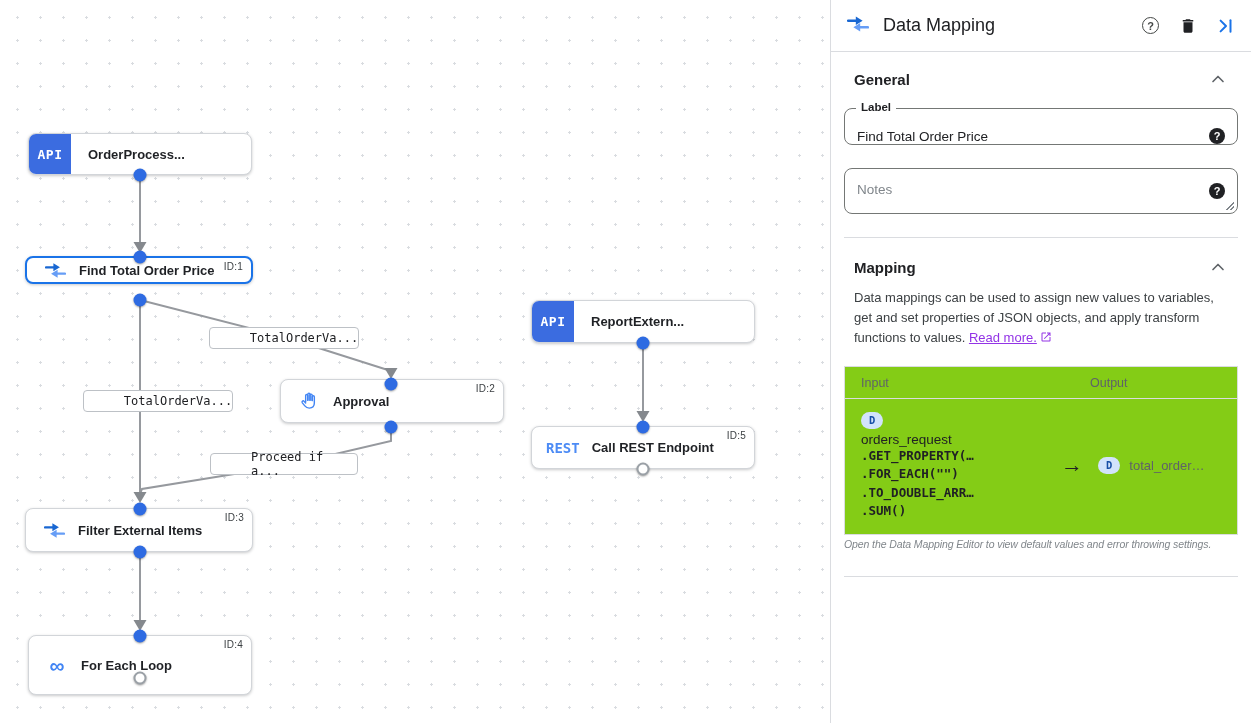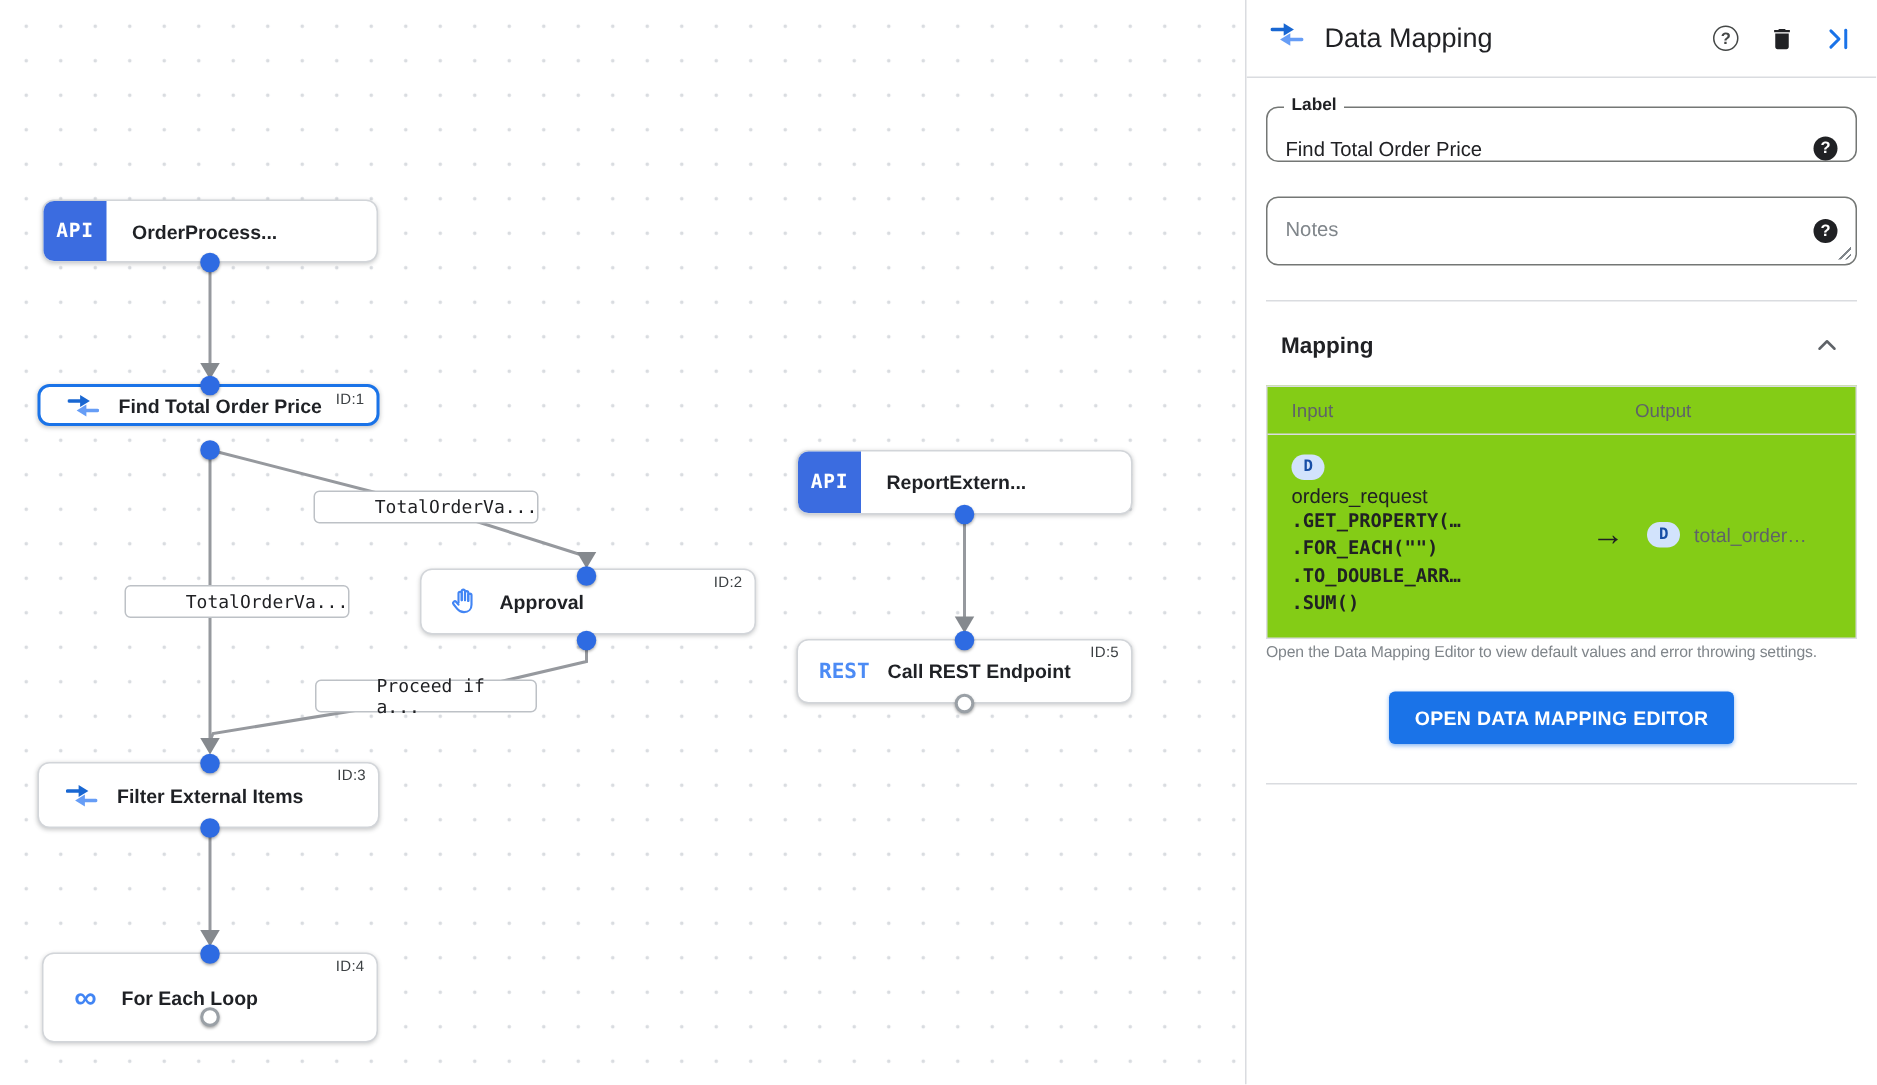--- a/index.html
+++ b/index.html
@@ -230,6 +230,12 @@
     </div>
 
     <div class="sec">
+      <div class="sec-head">
+        <span class="sec-title">General</span>
+        <svg width="20" height="20" viewBox="0 0 24 24" fill="none" stroke="#5f6368" stroke-width="2" stroke-linecap="round" stroke-linejoin="round">
+            <path d="M6 15l6-6 6 6"></path>
+          </svg>
+      </div>
 
       <div class="field input">
         <span class="float-label">Label</span>

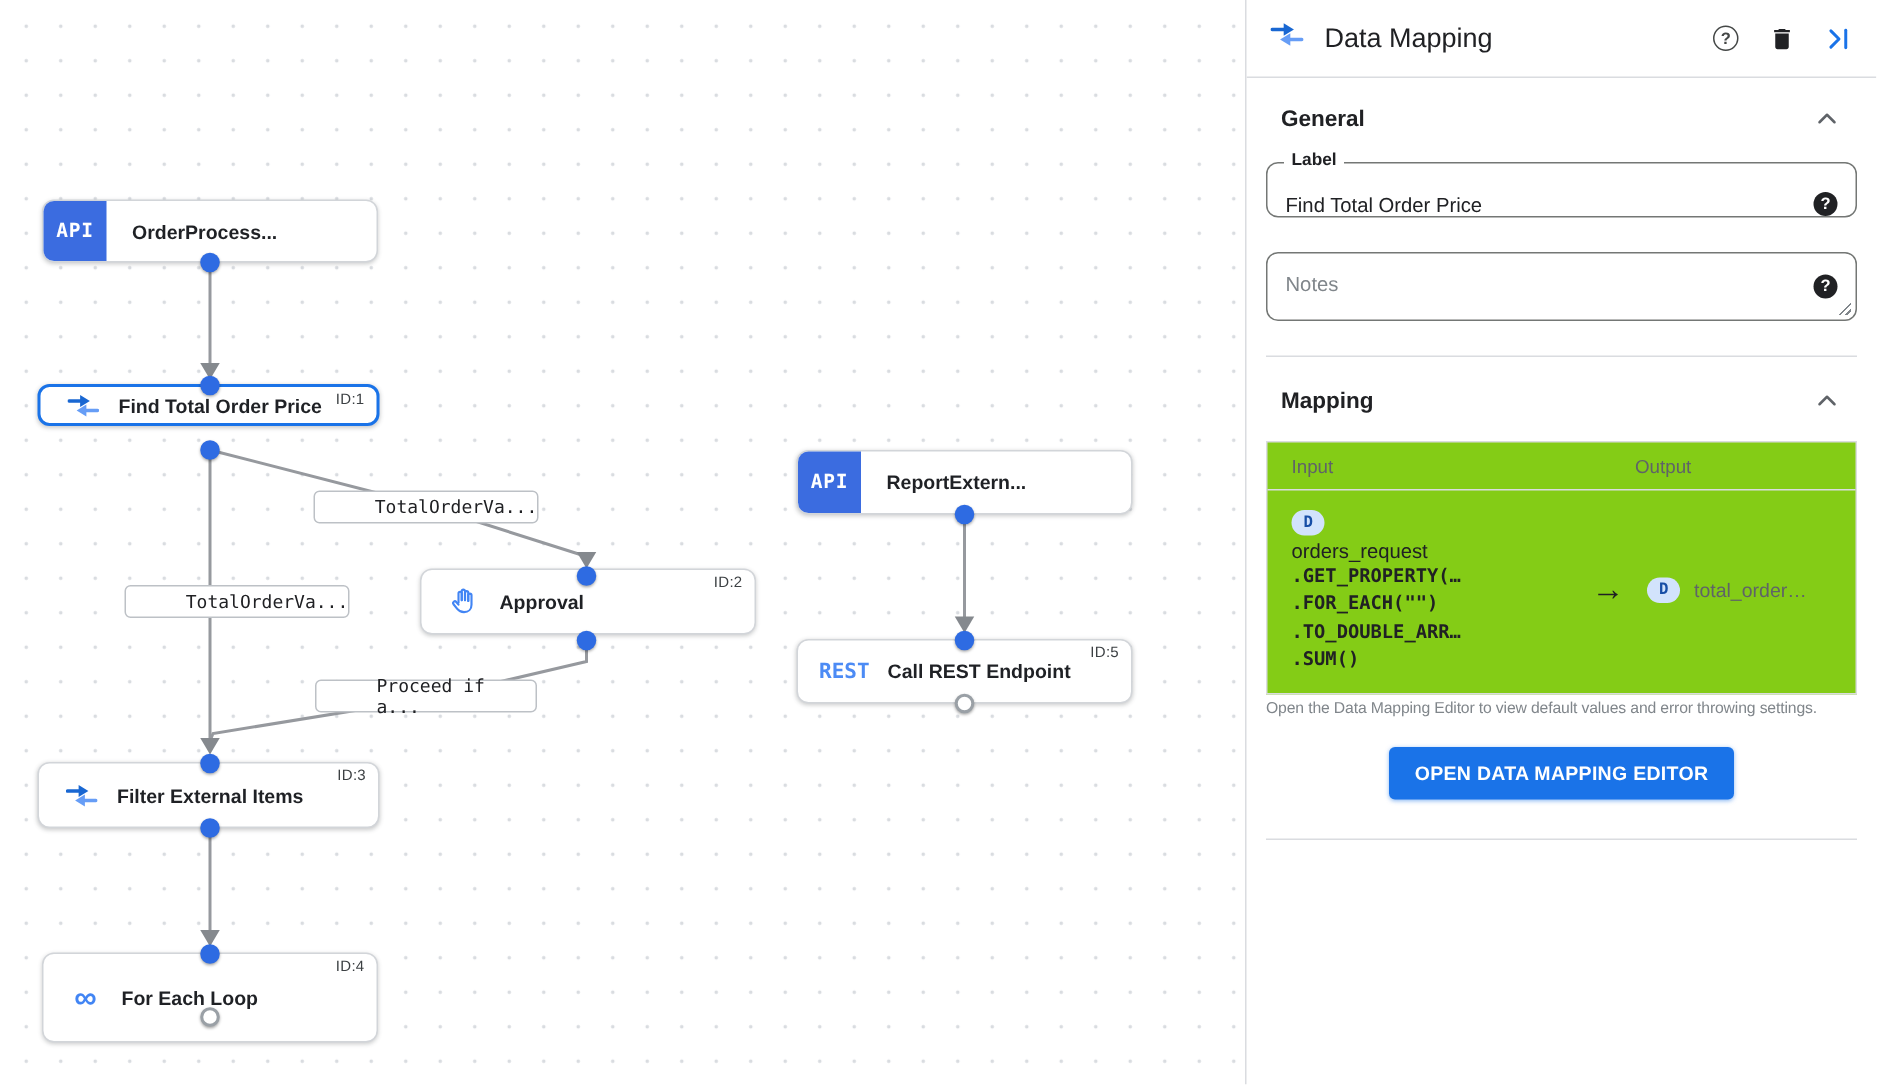--- a/index.html
+++ b/index.html
@@ -260,6 +260,12 @@
           </svg>
       </div>
 
+      <div class="map-desc">
+        <span>Data mappings can be used to assign new values to variables, get and set properties of JSON objects, and apply transform functions to values.</span>
+        <span class="read-more">Read more.</span><span class="ext-ico"><svg width="12" height="12" viewBox="0 0 24 24" fill="#9334e6">
+              <path d="M19 19H5V5h7V3H5a2 2 0 0 0-2 2v14a2 2 0 0 0 2 2h14c1.1 0 2-.9 2-2v-7h-2v7zM14 3v2h3.59l-9.83 9.83 1.41 1.41L19 6.41V10h2V3h-7z"></path>
+            </svg></span>
+      </div>
 
       <div class="map-table">
         <div class="mt-head">

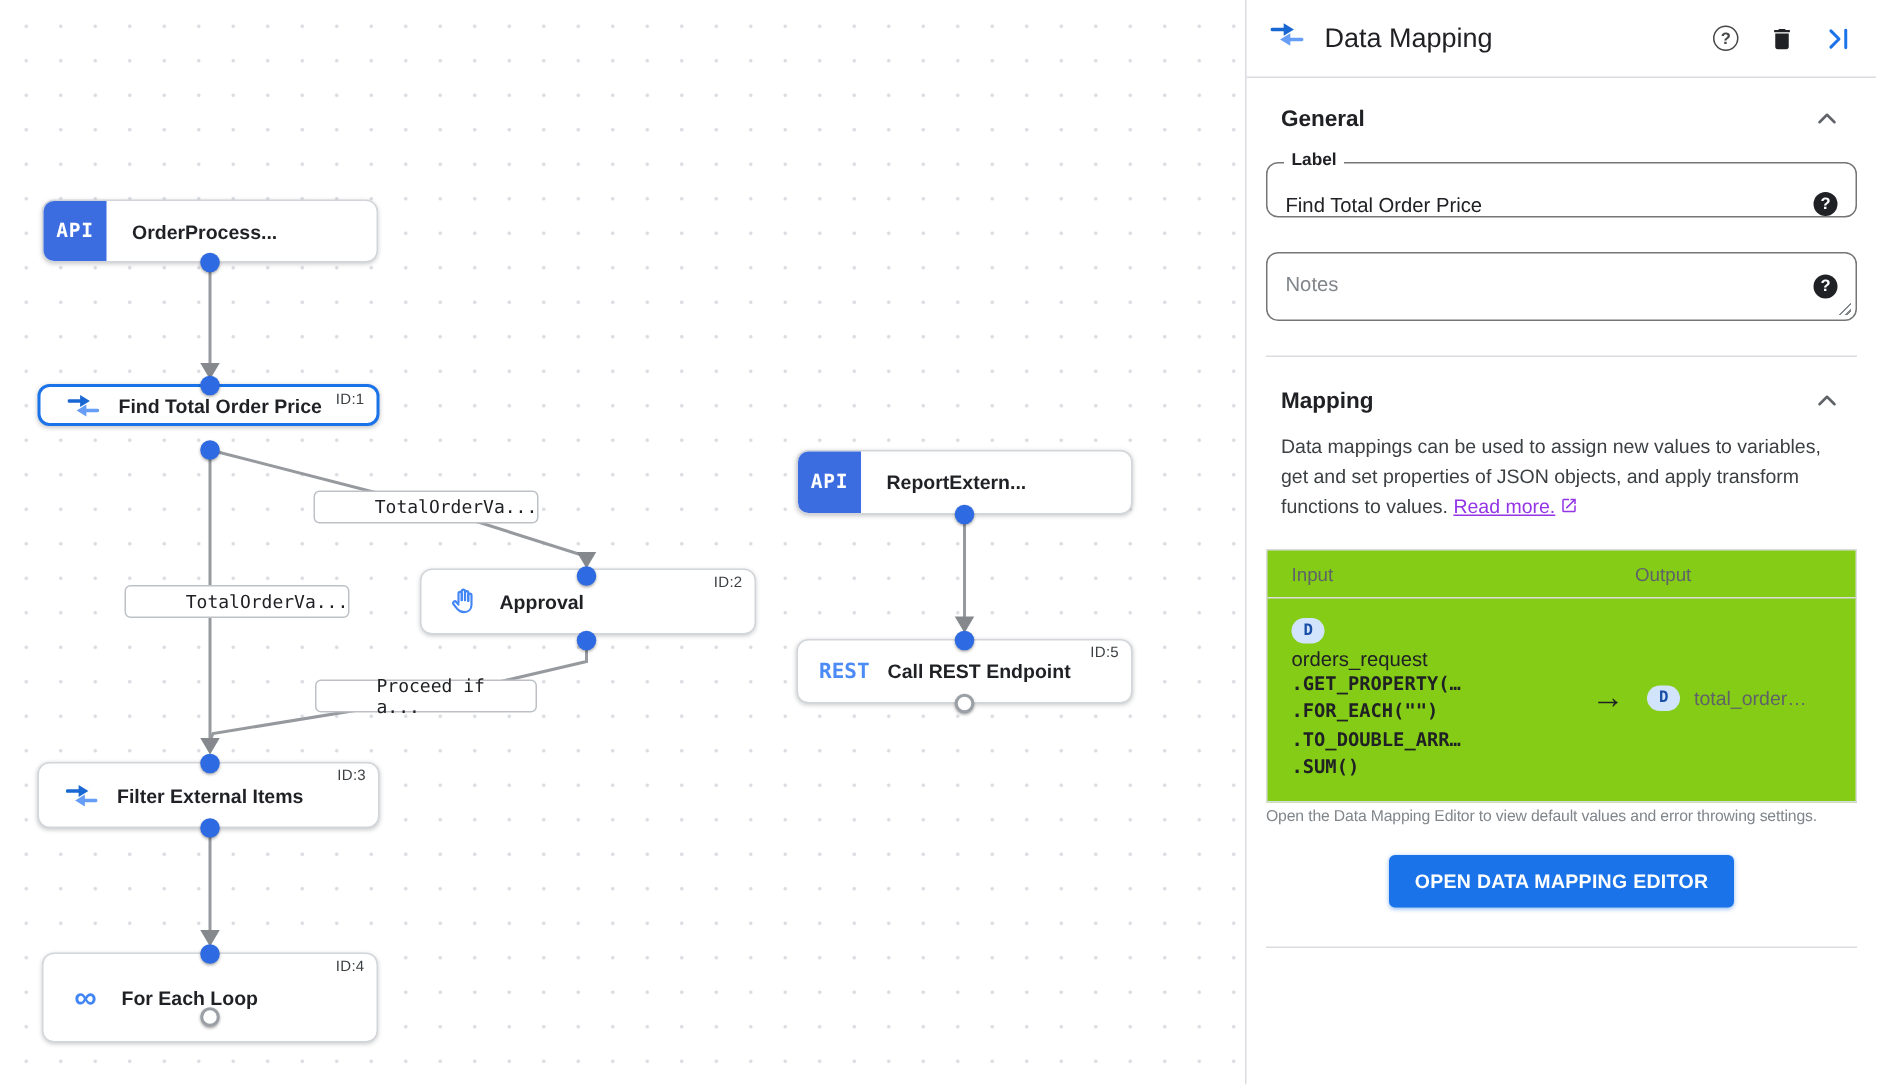--- a/index.html
+++ b/index.html
@@ -86,7 +86,7 @@
   .out-cell { display:flex; align-items:center; gap:9px; }
   .out-var { font-size:13px; color:#5f6368; }
 
-  .map-hint { margin-top:3px; font-size:10.5px; color:#80868b; letter-spacing:-0.1px; white-space:nowrap; }
+  .map-hint { margin-top:3px; font-size:10.5px; color:#80868b; letter-spacing:-0.1px; white-space:nowrap;font-style:italic; }
   .map-btn { display:block; margin:20px auto 0 auto; height:35px; padding:0 17px;
     background:#1a73e8; color:#fff; border:none; border-radius:4px; cursor:pointer;
     font-family:"Liberation Sans","DejaVu Sans",sans-serif; font-size:13px; font-weight:700;

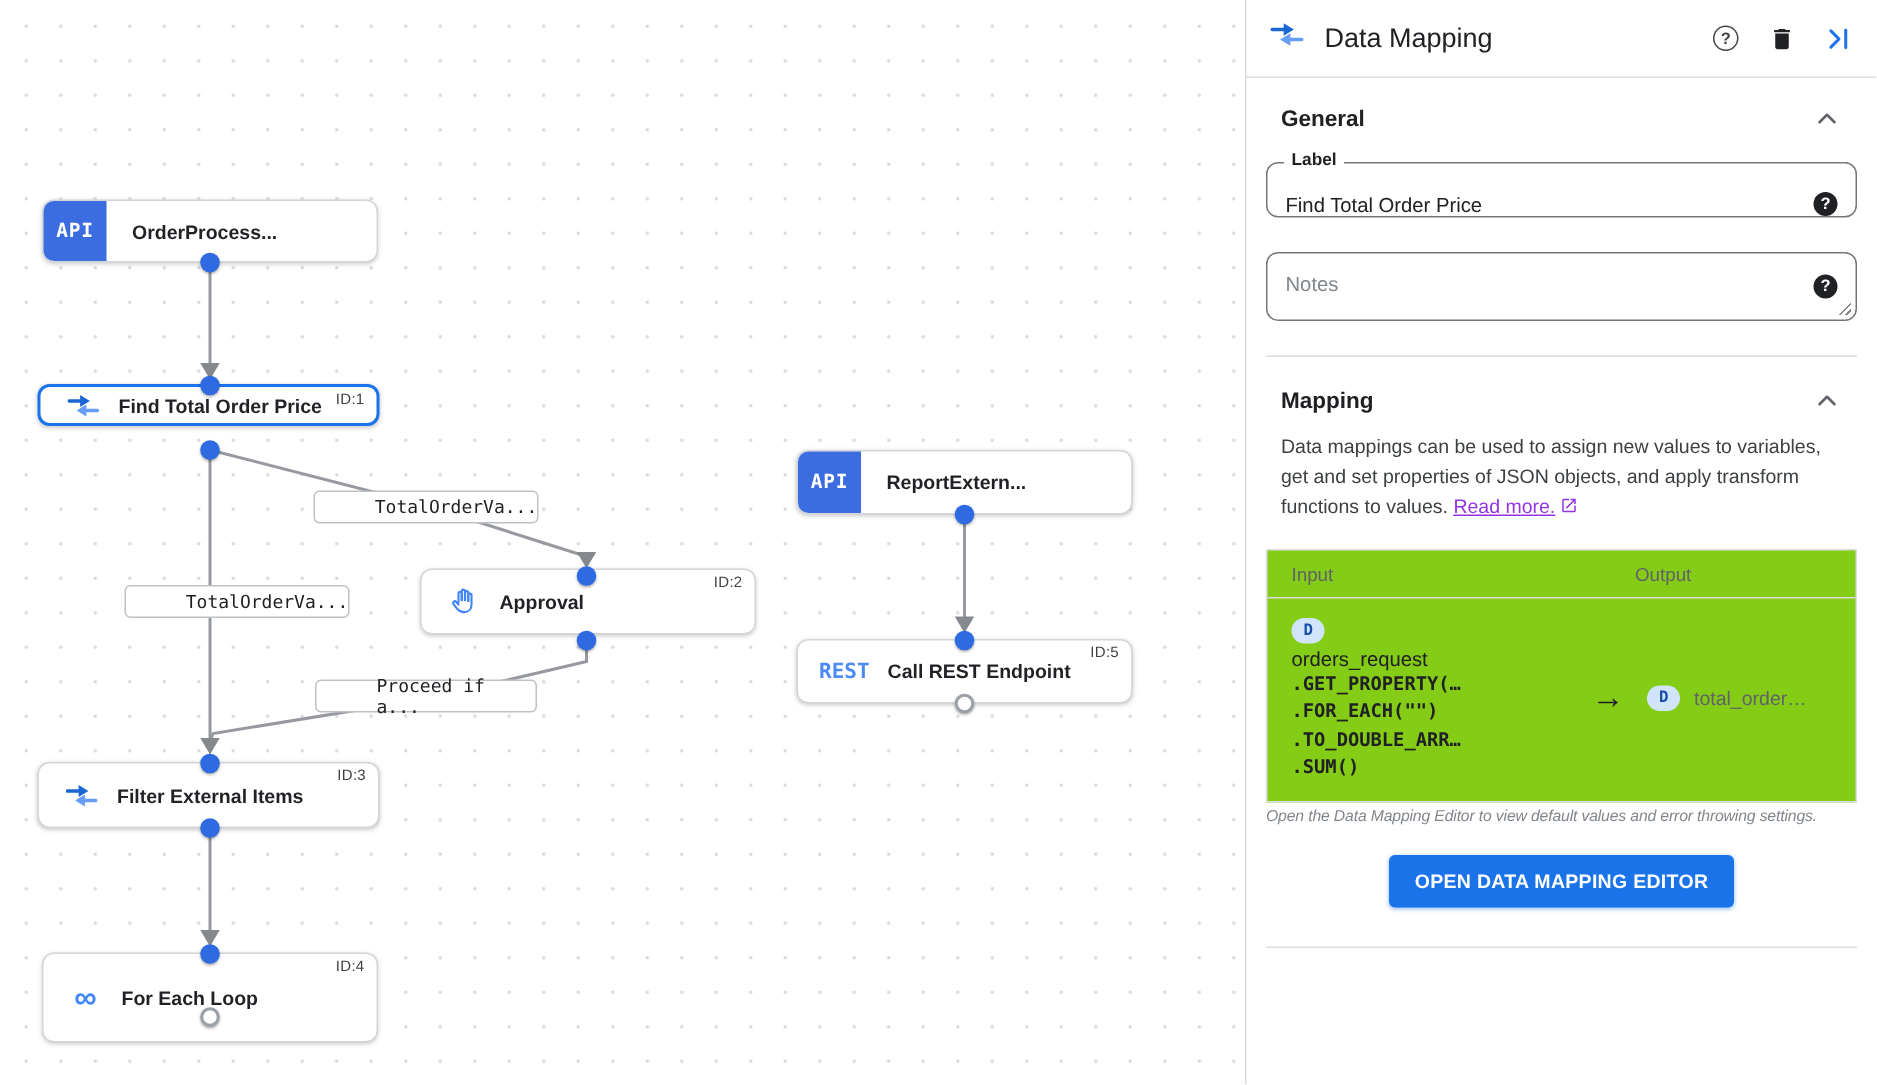--- a/index.html
+++ b/index.html
@@ -291,7 +291,6 @@
 
       <div class="map-hint">Open the Data Mapping Editor to view default values and error throwing settings.</div>
 
-      <button class="map-btn">OPEN DATA MAPPING EDITOR</button>
 
       <div class="divider mt-26"></div>
     </div>

